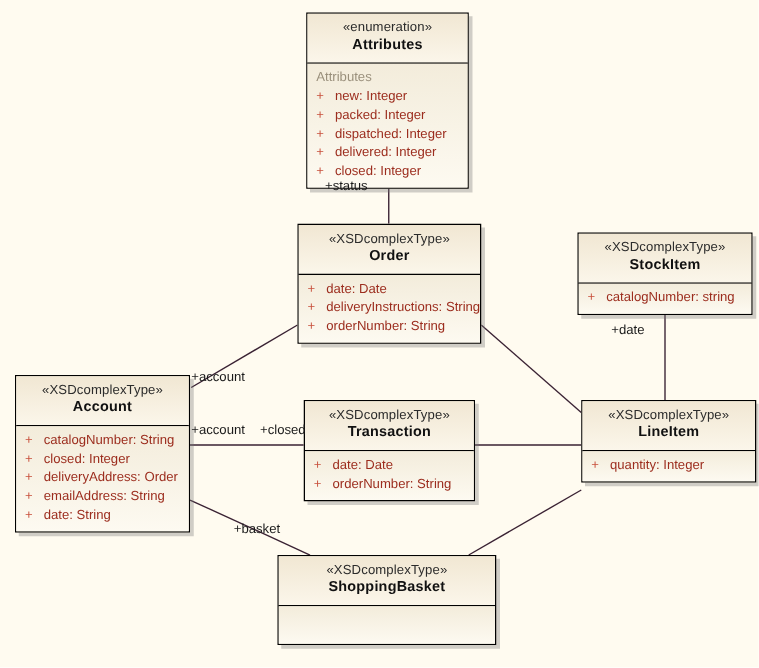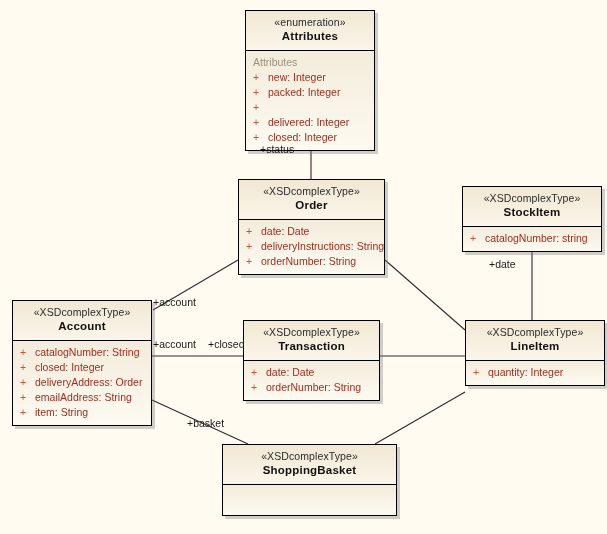--- a/index.html
+++ b/index.html
@@ -137,6 +137,7 @@
       </div>
       <div class="attr-row">
         <span class="attr-vis">+</span>
+        <span class="attr-text">dispatched:  Integer</span>
       </div>
       <div class="attr-row">
         <span class="attr-vis">+</span>

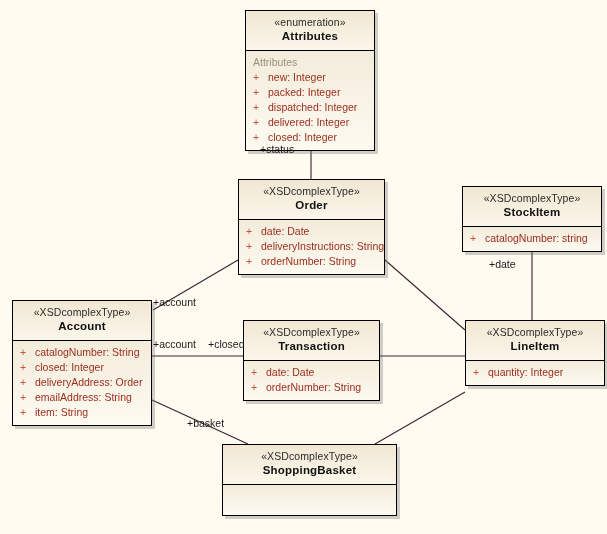--- a/index.html
+++ b/index.html
@@ -208,7 +208,7 @@
       </div>
       <div class="attr-row">
         <span class="attr-vis">+</span>
-        <span class="attr-text">item:  String</span>
+        <span class="attr-text">date:  String</span>
       </div>
     </div>
   </div>

